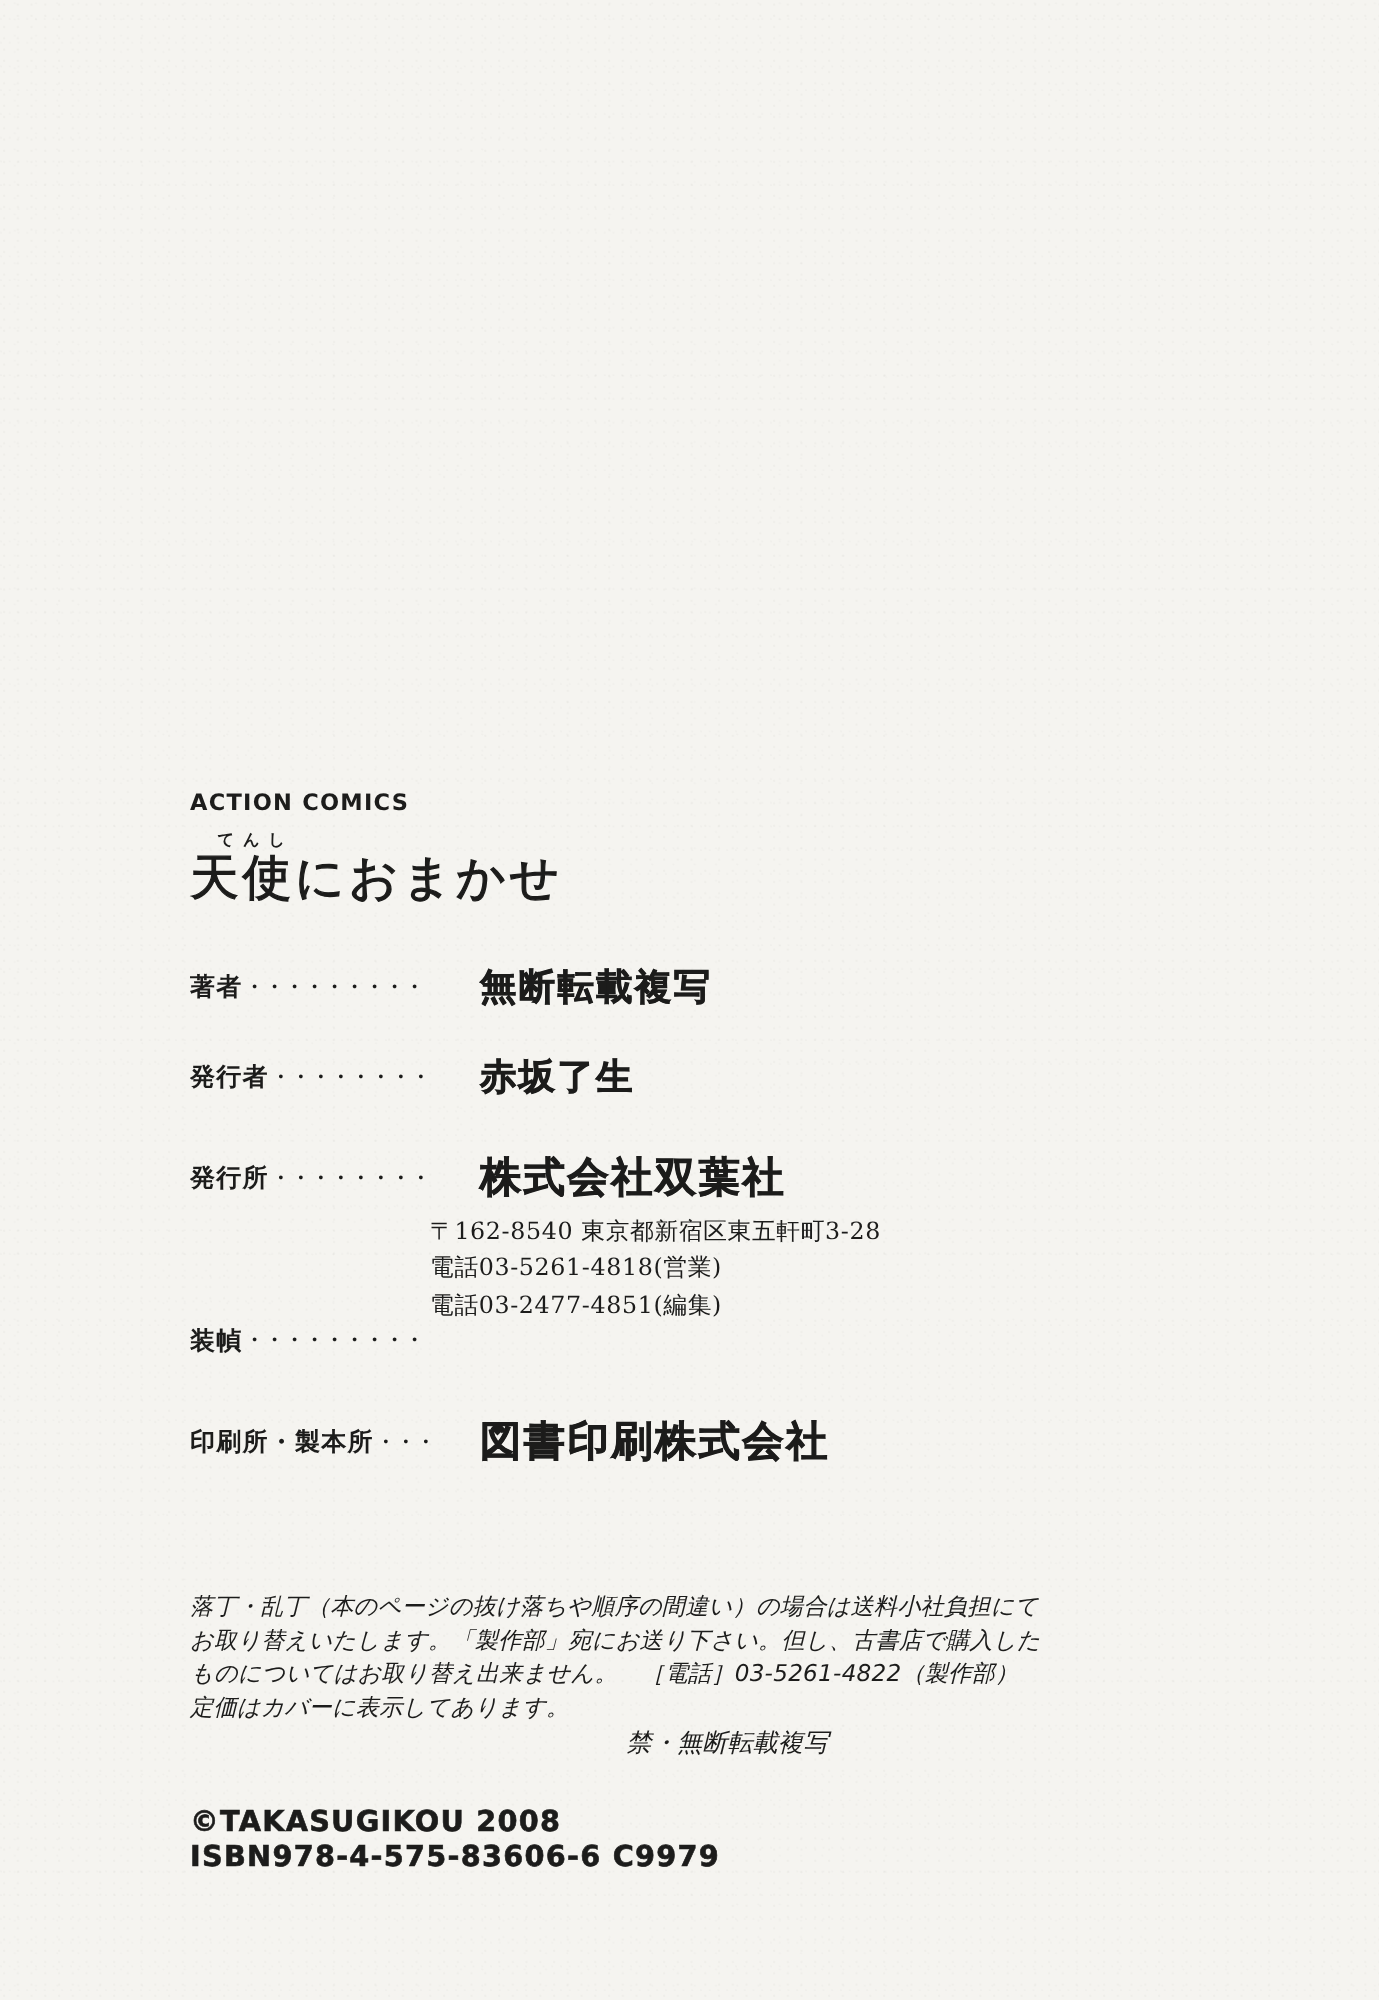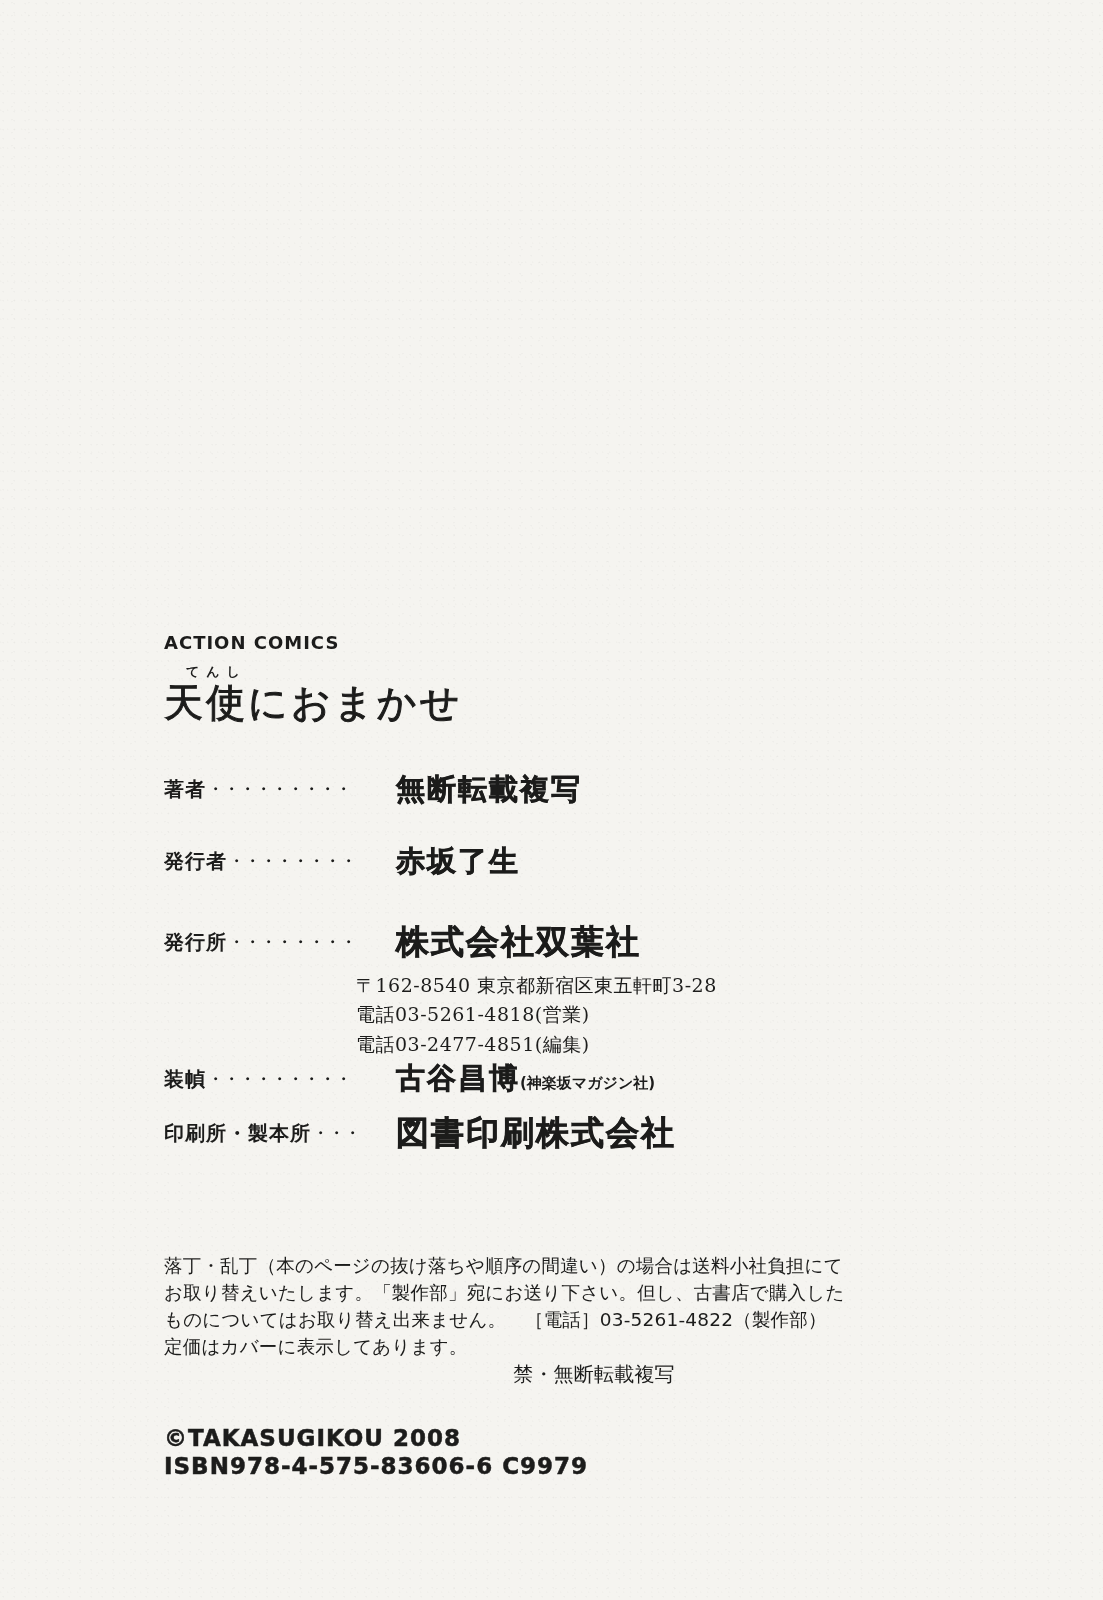--- a/index.html
+++ b/index.html
@@ -17,7 +17,7 @@
     overflow:hidden;
   }
   .page{position:absolute;inset:0;}
-  .content{position:absolute;left:164px;top:632px;width:860px;}
+  .content{position:absolute;left:152px;top:632px;width:860px;}
 
   .brand{font-size:18px;font-weight:700;letter-spacing:1px;}
   .furigana{margin:10px 0 0 22px;font-size:13px;font-weight:600;letter-spacing:7px;}

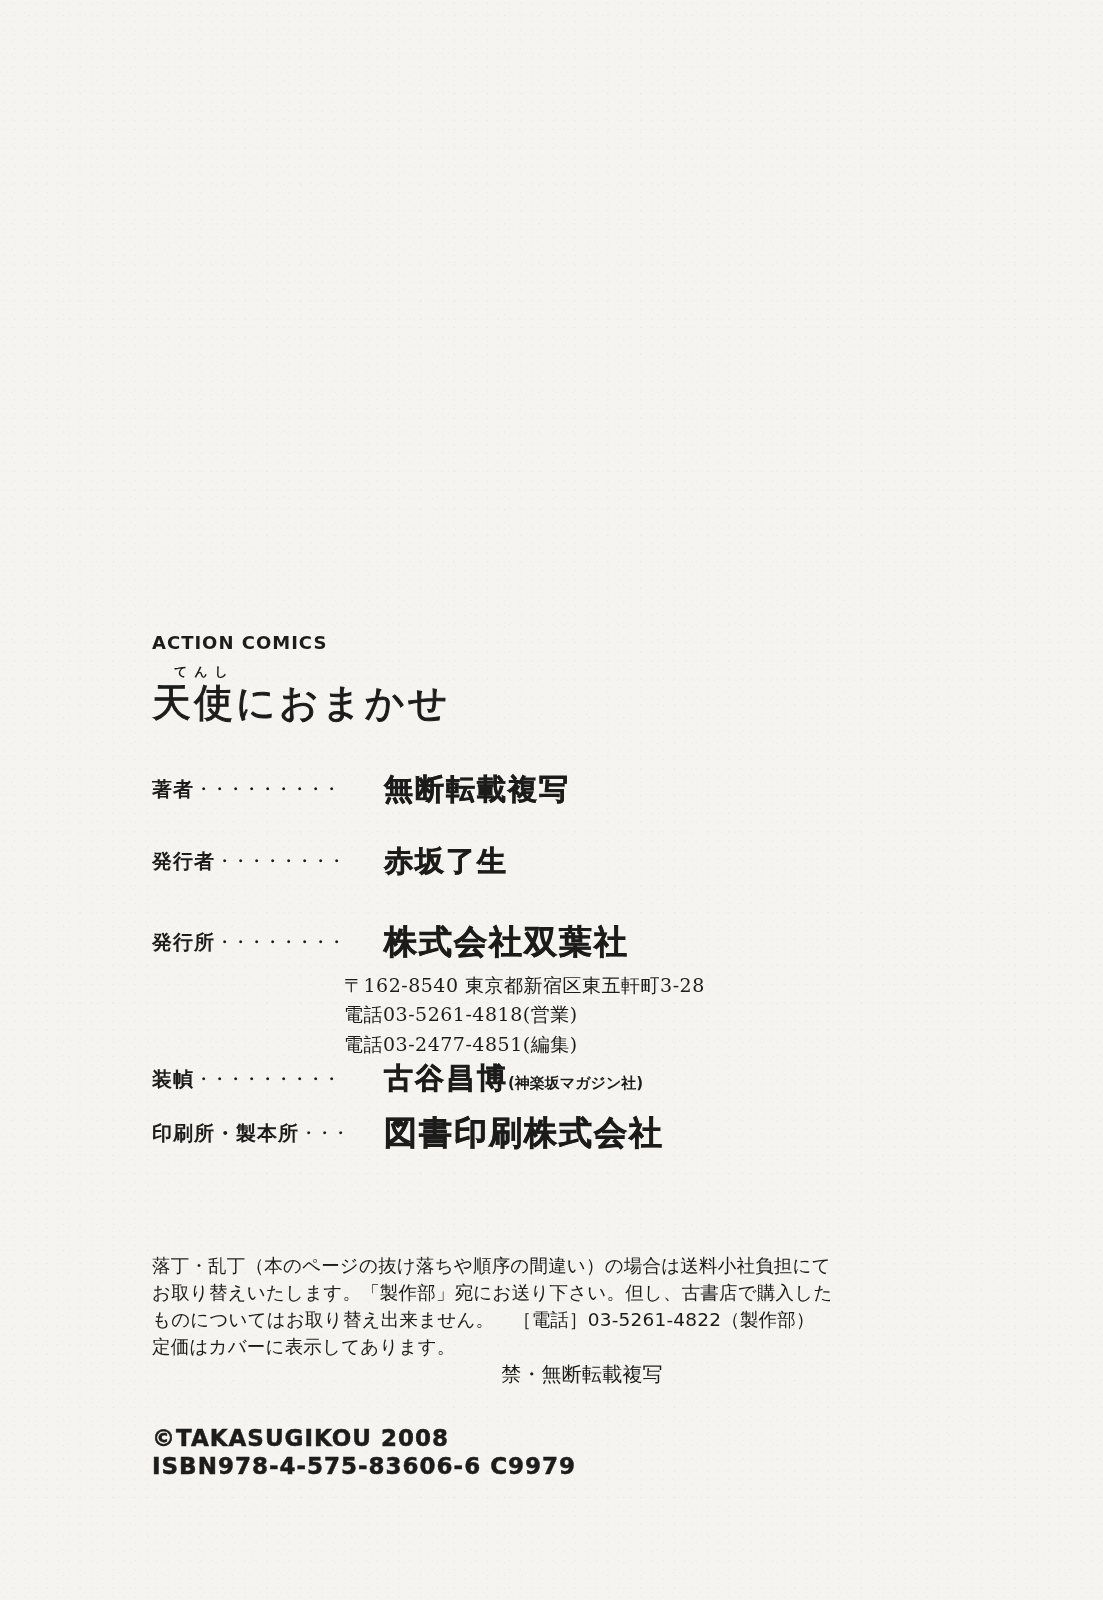--- a/index.html
+++ b/index.html
@@ -94,7 +94,6 @@
         <span class="credit-label">装幀</span>
         <span class="leader">・・・・・・・・・・・・・・・・</span>
       </div>
-      <div class="credit-value"><span>古谷昌博</span><span class="value-note">(神楽坂マガジン社)</span></div>
     </div>
 
     <div class="credit-row row-printer">

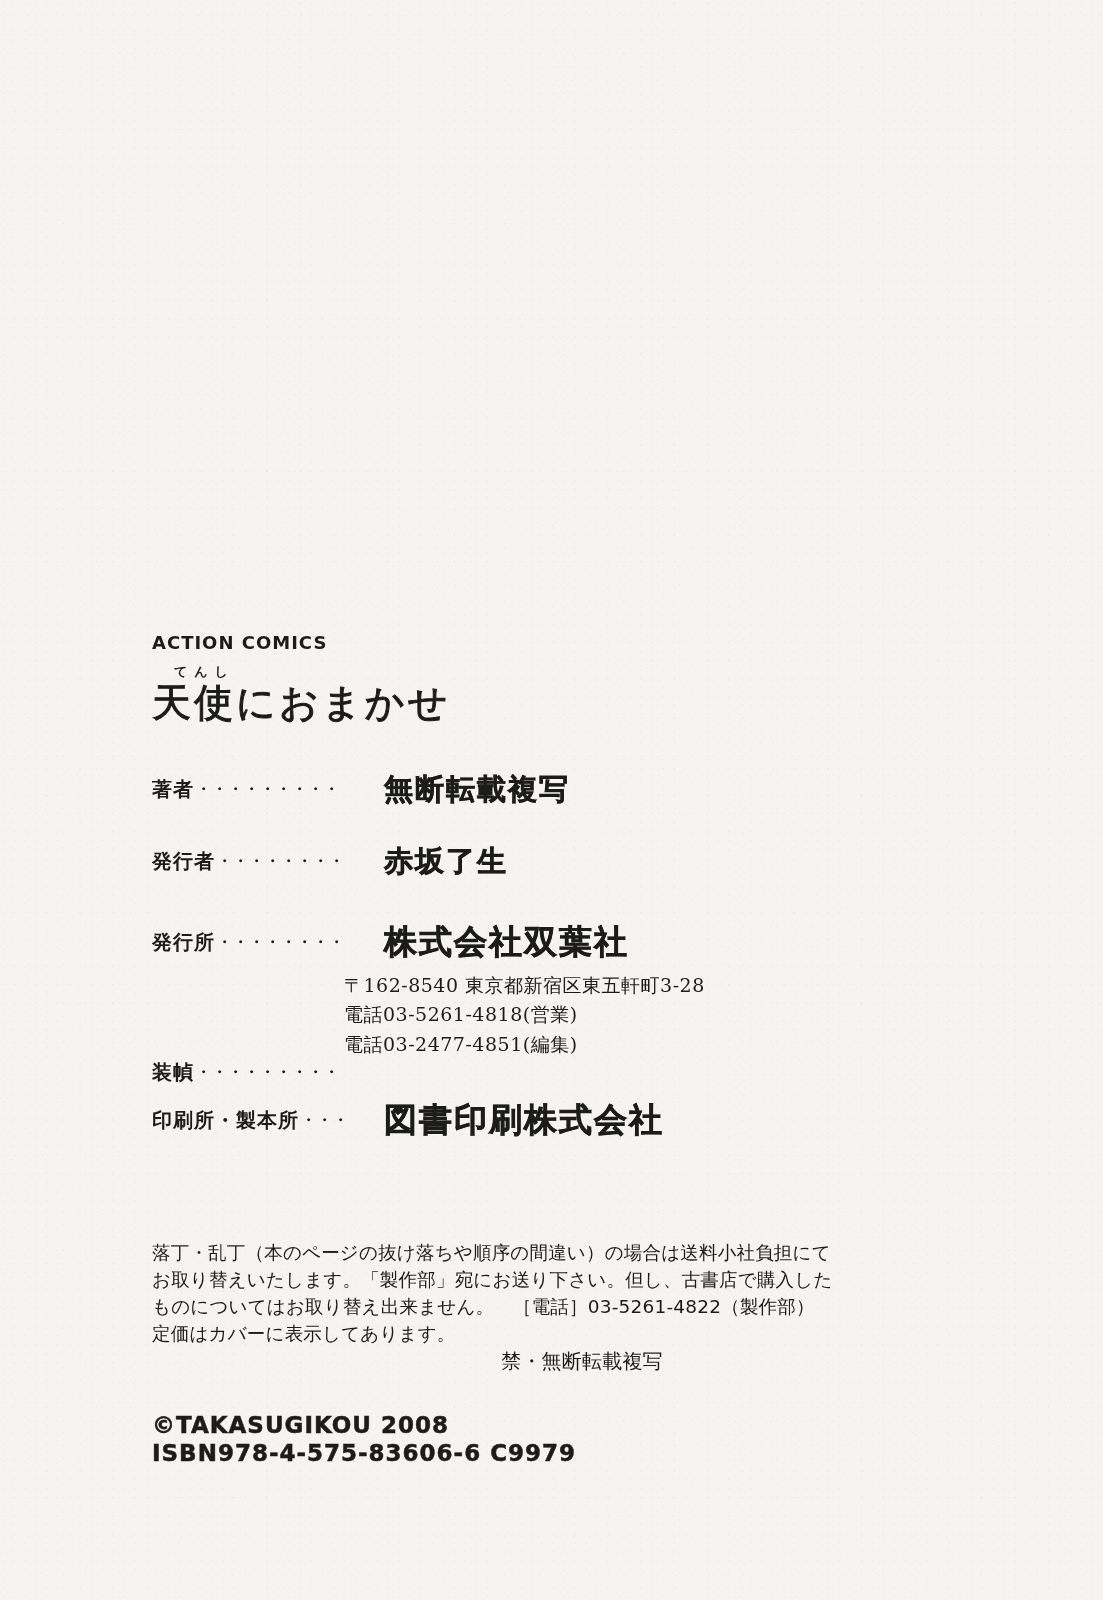--- a/index.html
+++ b/index.html
@@ -30,7 +30,7 @@
   .row-issuer{margin-top:32px;}
   .row-publisher{margin-top:38px;}
   .row-design{}
-  .row-printer{margin-top:12px;}
+  .row-printer{margin-top:45px;}
   .label-col{width:192px;display:flex;align-items:center;flex:0 0 192px;overflow:hidden;}
   .credit-label{font-size:20px;font-weight:800;white-space:nowrap;letter-spacing:1px;}
   .leader{font-size:15px;font-weight:800;white-space:nowrap;overflow:hidden;flex:1;letter-spacing:1px;padding-left:2px;}

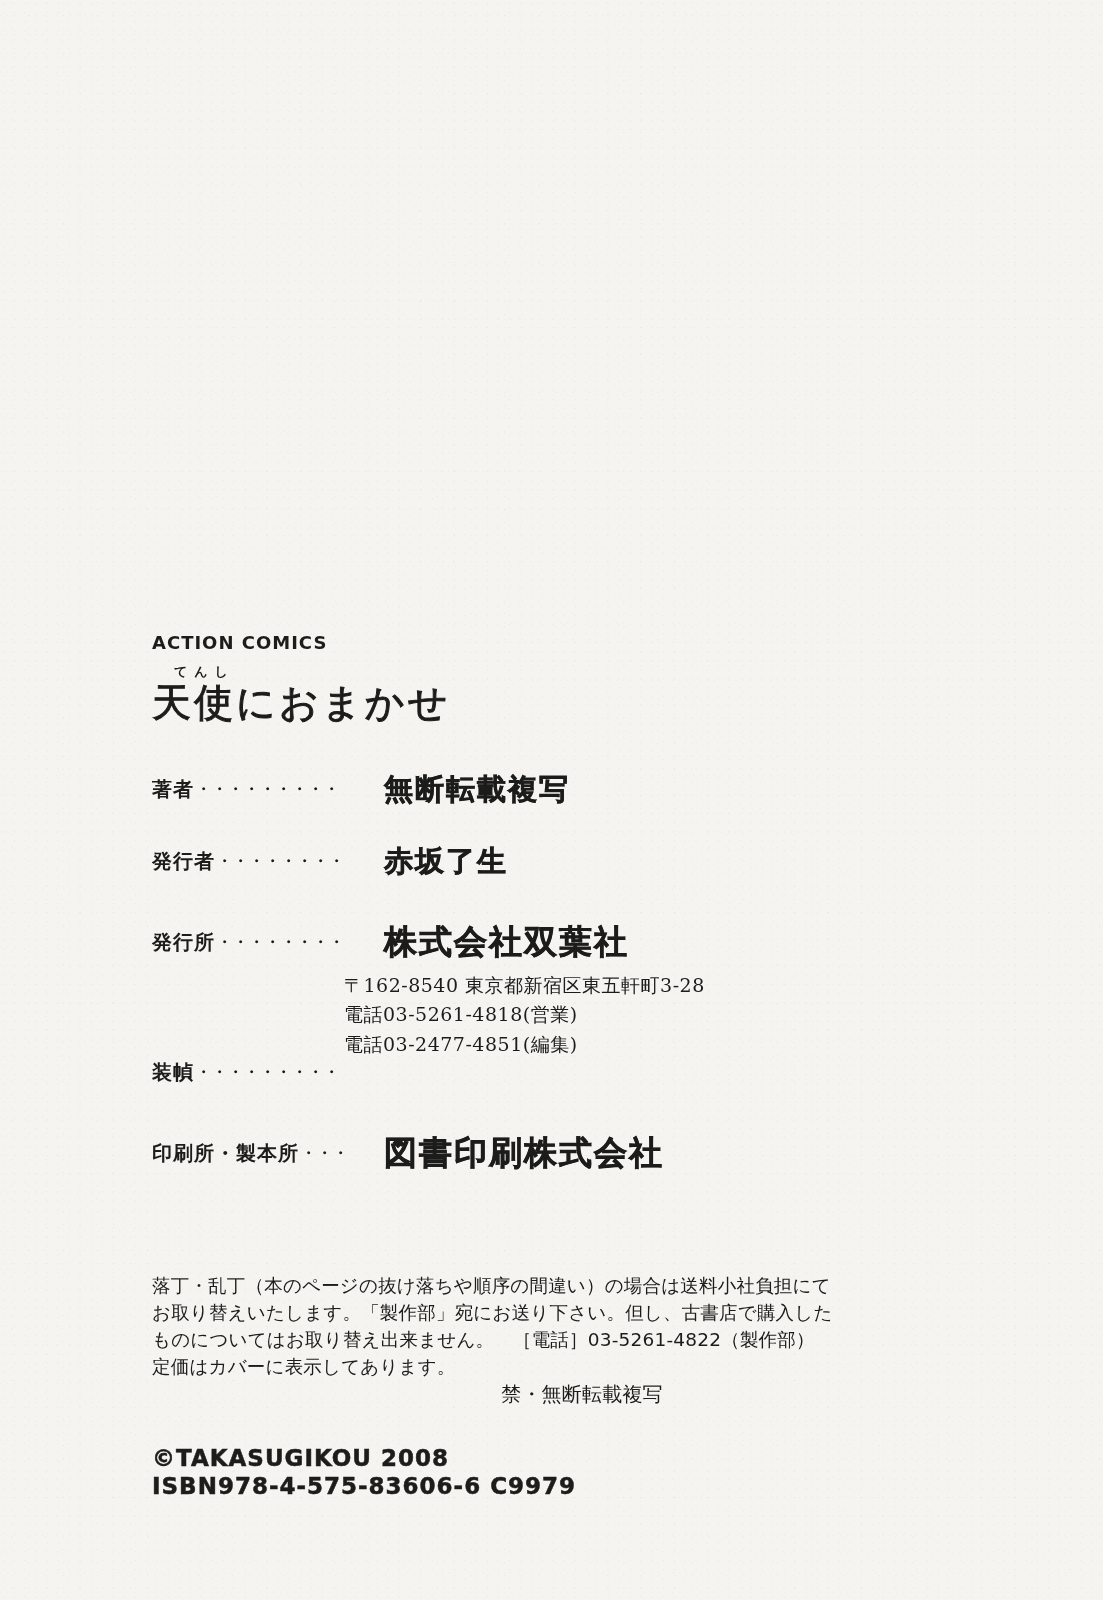--- a/index.html
+++ b/index.html
@@ -42,7 +42,7 @@
     font-size:19px;line-height:1.55;letter-spacing:0.5px;}
   .publisher-sub div{white-space:nowrap;}
 
-  .notice{margin-top:96px;font-size:18.5px;line-height:27px;letter-spacing:0.2px;}
+  .notice{margin-top:96px;font-size:18.5px;line-height:27px;letter-spacing:0.2px;font-style:italic;}
   .notice div{white-space:nowrap;}
   .prohibition{margin-top:1px;font-size:20px;text-align:center;}
 

